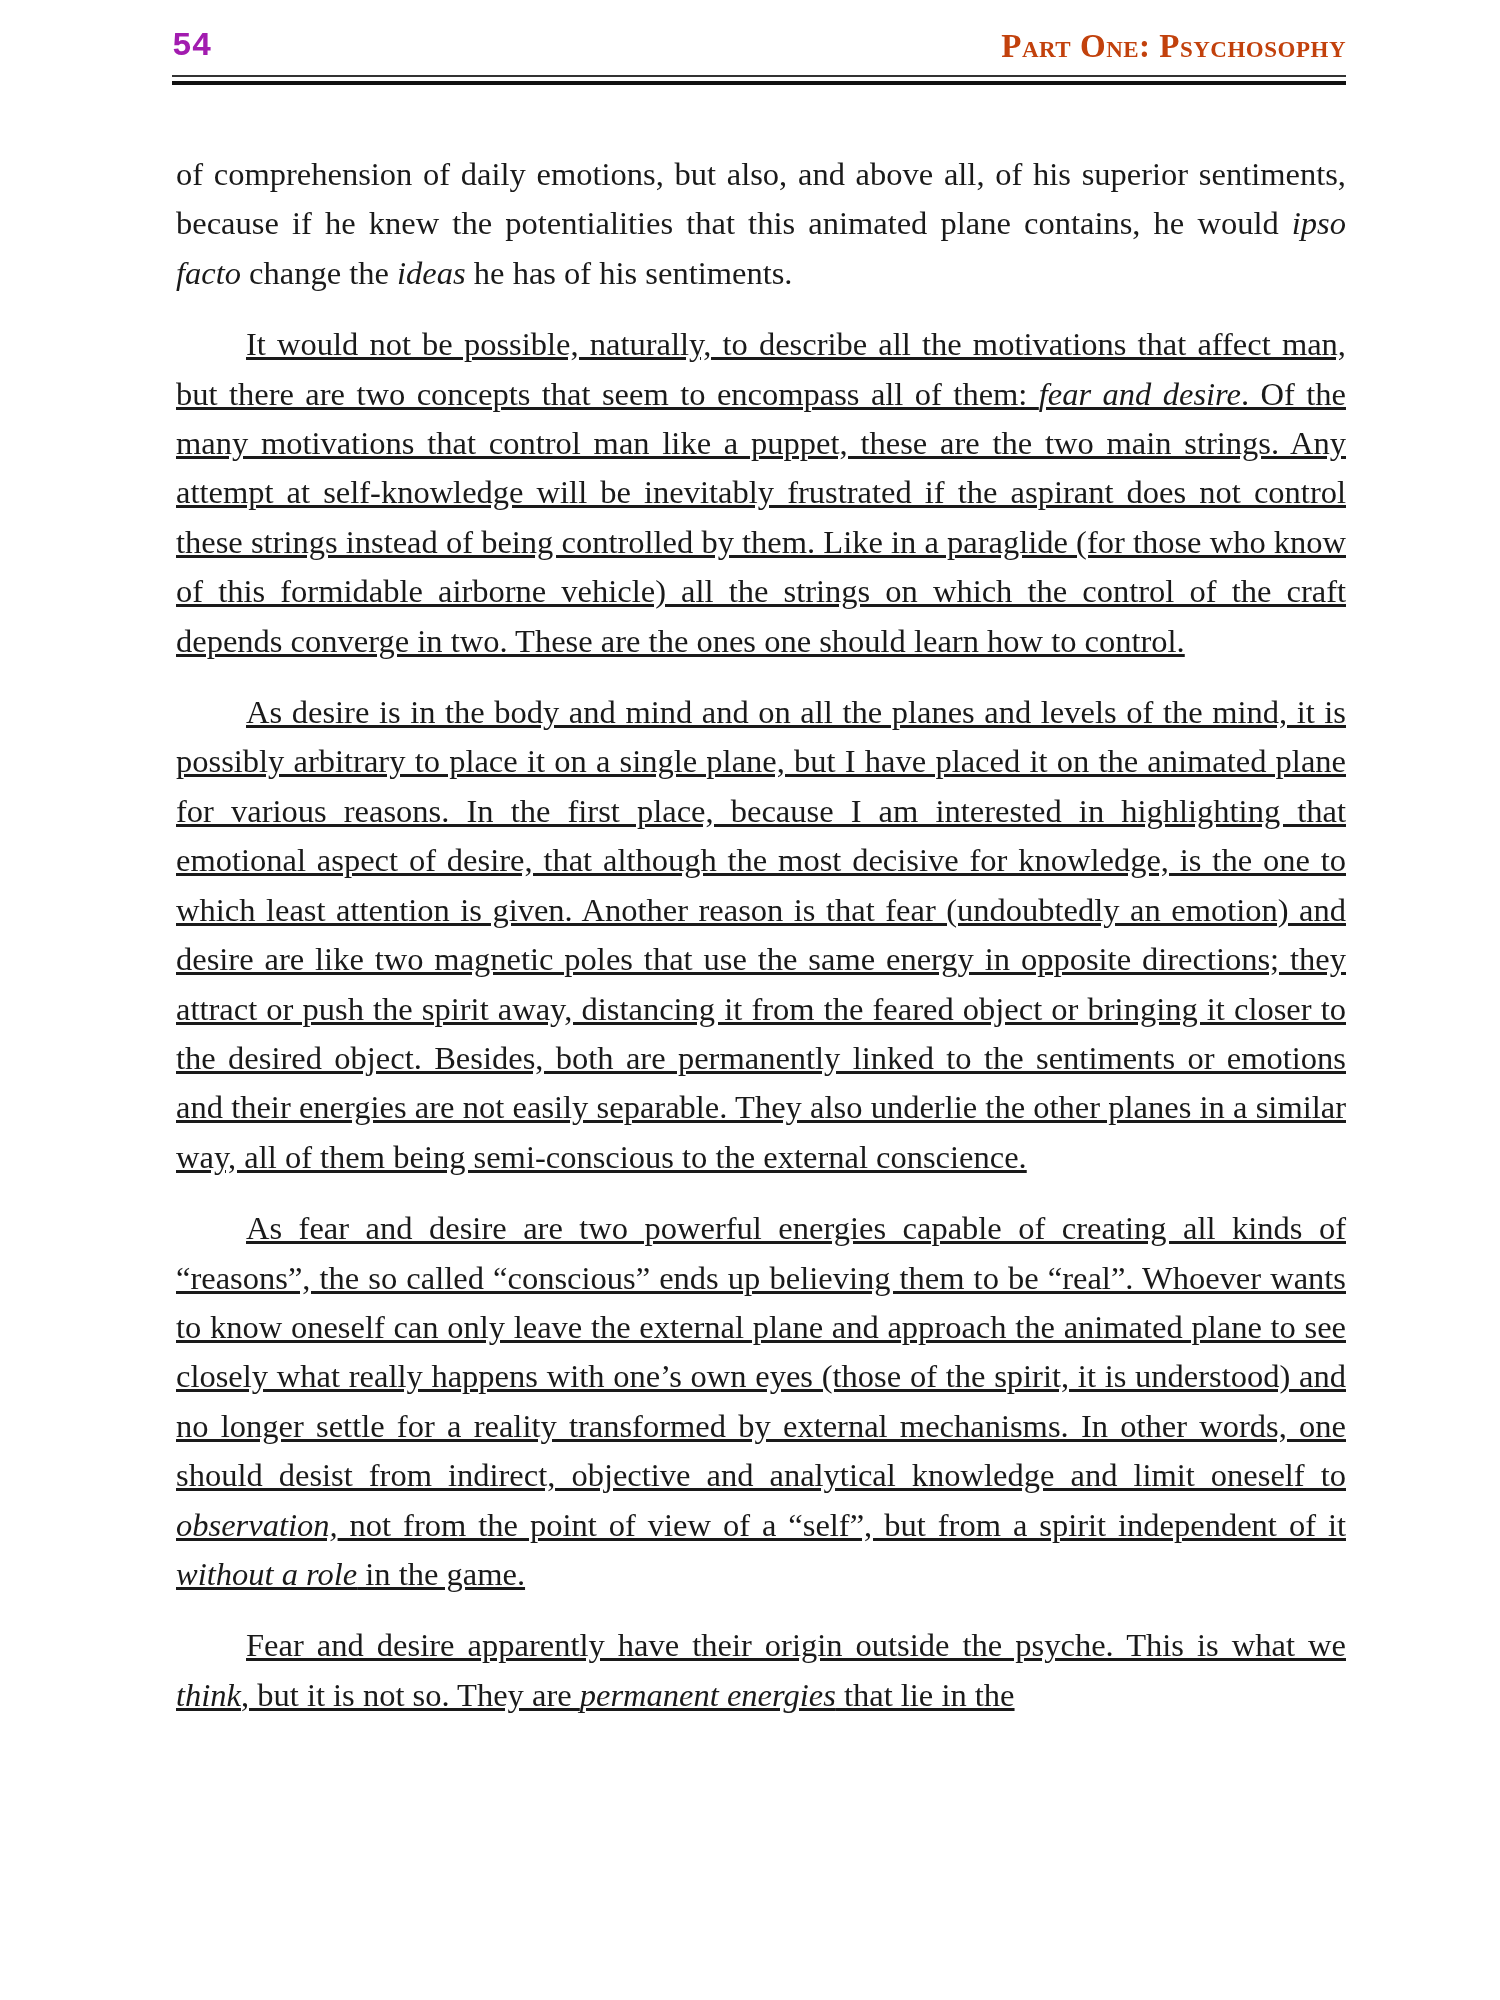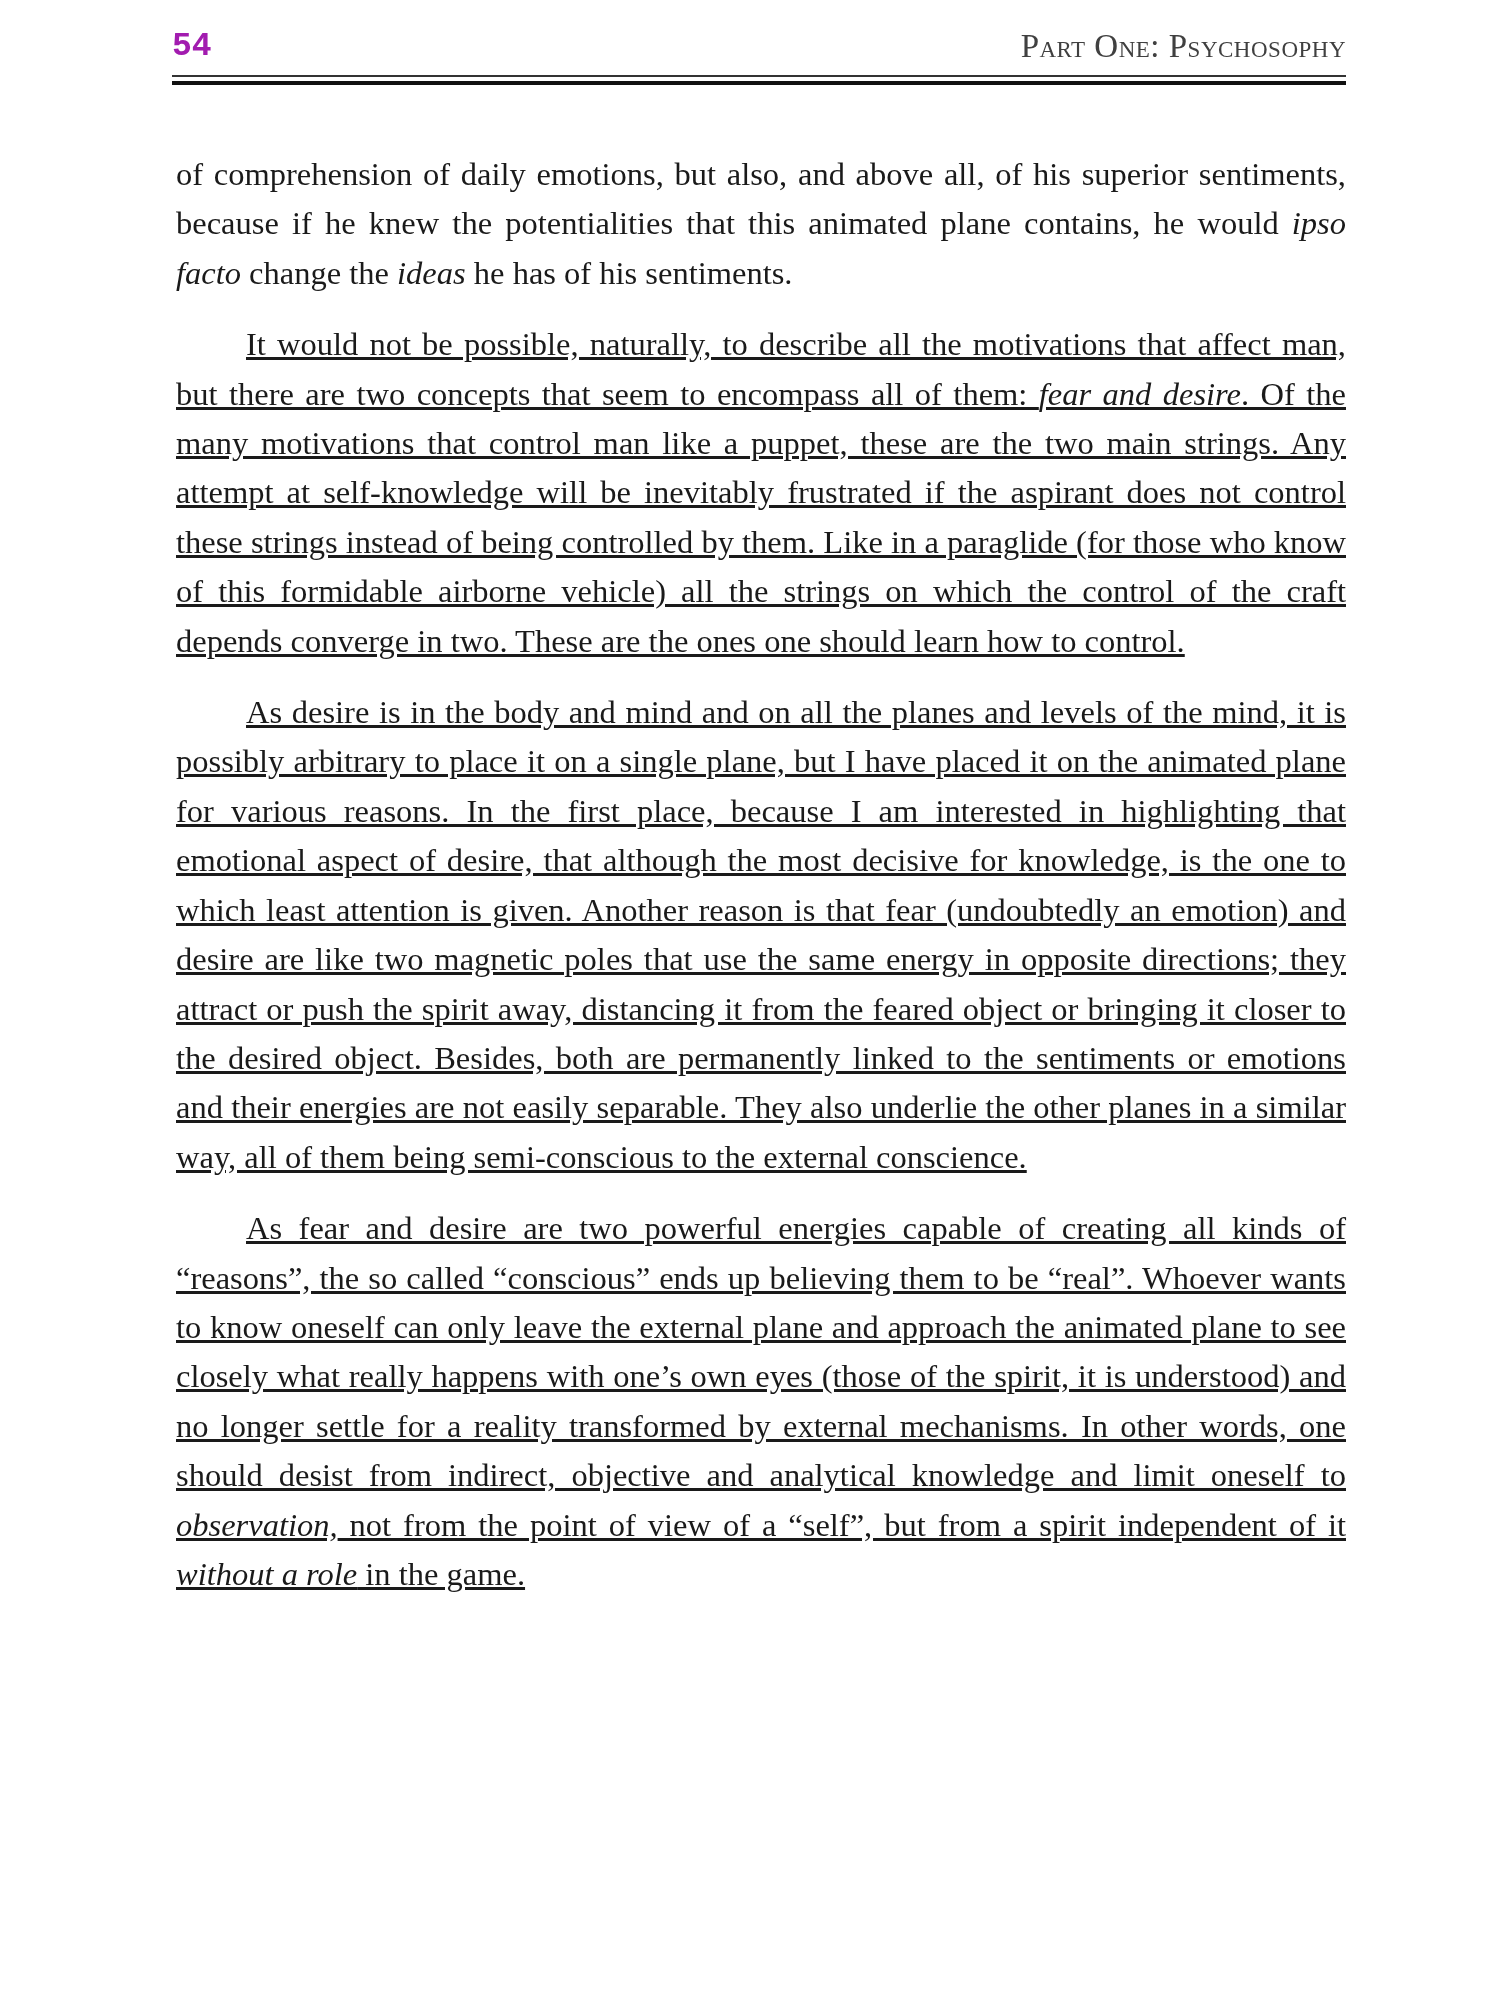--- a/index.html
+++ b/index.html
@@ -39,11 +39,11 @@
       right: 0;
       top: 4px;
       font-family: "Liberation Serif", serif;
-      font-weight: normal;
+      font-weight: bold;
       font-size: 33px;
       font-variant: small-caps;
       letter-spacing: 0.5px;
-      color: #404040;
+      color: #c2410c;
     }
     .rule-thin {
       position: absolute;

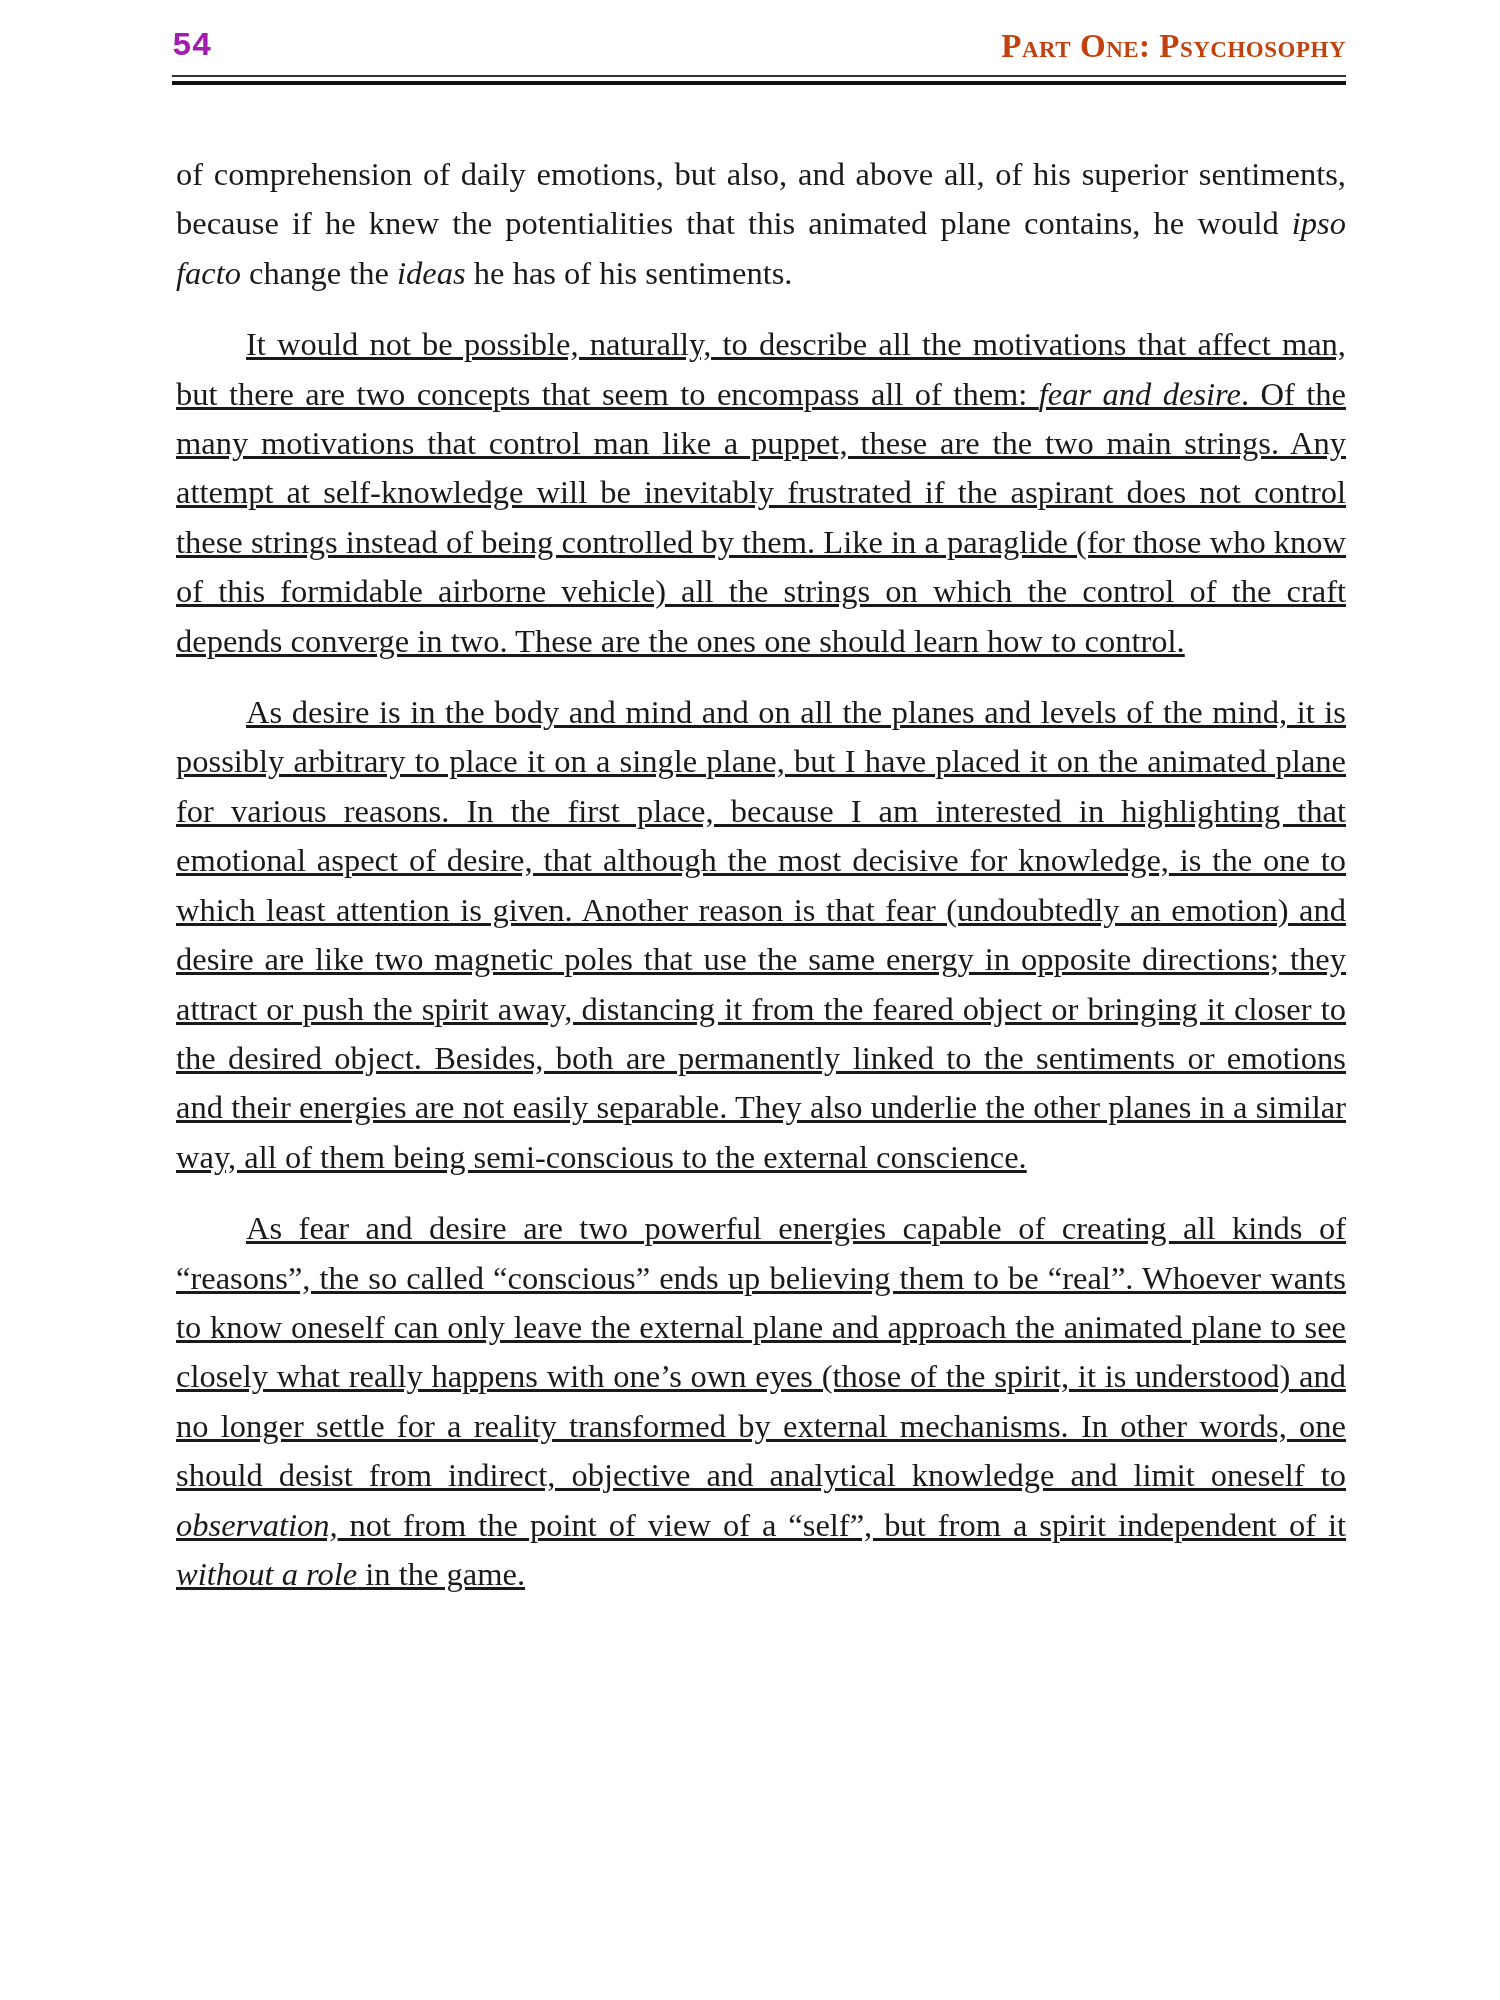--- a/index.html
+++ b/index.html
@@ -97,6 +97,7 @@
     <p class="indent"><span>It would not be possible, naturally, to describe all the motivations that affect man, but there are two concepts that seem to encompass all of them: </span><em>fear and desire</em><span>. Of the many motivations that control man like a puppet, these are the two main strings. Any attempt at self-knowledge will be inevitably frustrated if the aspirant does not control these strings instead of being controlled by them. Like in a paraglide (for those who know of this formidable airborne vehicle) all the strings on which the control of the craft depends converge in two. These are the ones one should learn how to control.</span></p>
     <p class="indent"><span>As desire is in the body and mind and on all the planes and levels of the mind, it is possibly arbitrary to place it on a single plane, but I have placed it on the animated plane for various reasons. In the first place, because I am interested in highlighting that emotional aspect of desire, that although the most decisive for knowledge, is the one to which least attention is given. Another reason is that fear (undoubtedly an emotion) and desire are like two magnetic poles that use the same energy in opposite directions; they attract or push the spirit away, distancing it from the feared object or bringing it closer to the desired object. Besides, both are permanently linked to the sentiments or emotions and their energies are not easily separable. They also underlie the other planes in a similar way, all of them being semi-conscious to the external conscience.</span></p>
     <p class="indent"><span>As fear and desire are two powerful energies capable of creating all kinds of “reasons”, the so called “conscious” ends up believing them to be “real”. Whoever wants to know oneself can only leave the external plane and approach the animated plane to see closely what really happens with one’s own eyes (those of the spirit, it is understood) and no longer settle for a reality transformed by external mechanisms. In other words, one should desist from indirect, objective and analytical knowledge and limit oneself to </span><em>observation,</em><span> not from the point of view of a “self”, but from a spirit independent of it </span><em>without a role</em><span> in the game.</span></p>
+    <p class="indent"><span>Fear and desire apparently have their origin outside the psyche. This is what we </span><em>think</em><span>, but it is not so. They are </span><em>permanent energies</em><span> that lie in the</span></p>
   </div>
 </div>
 

